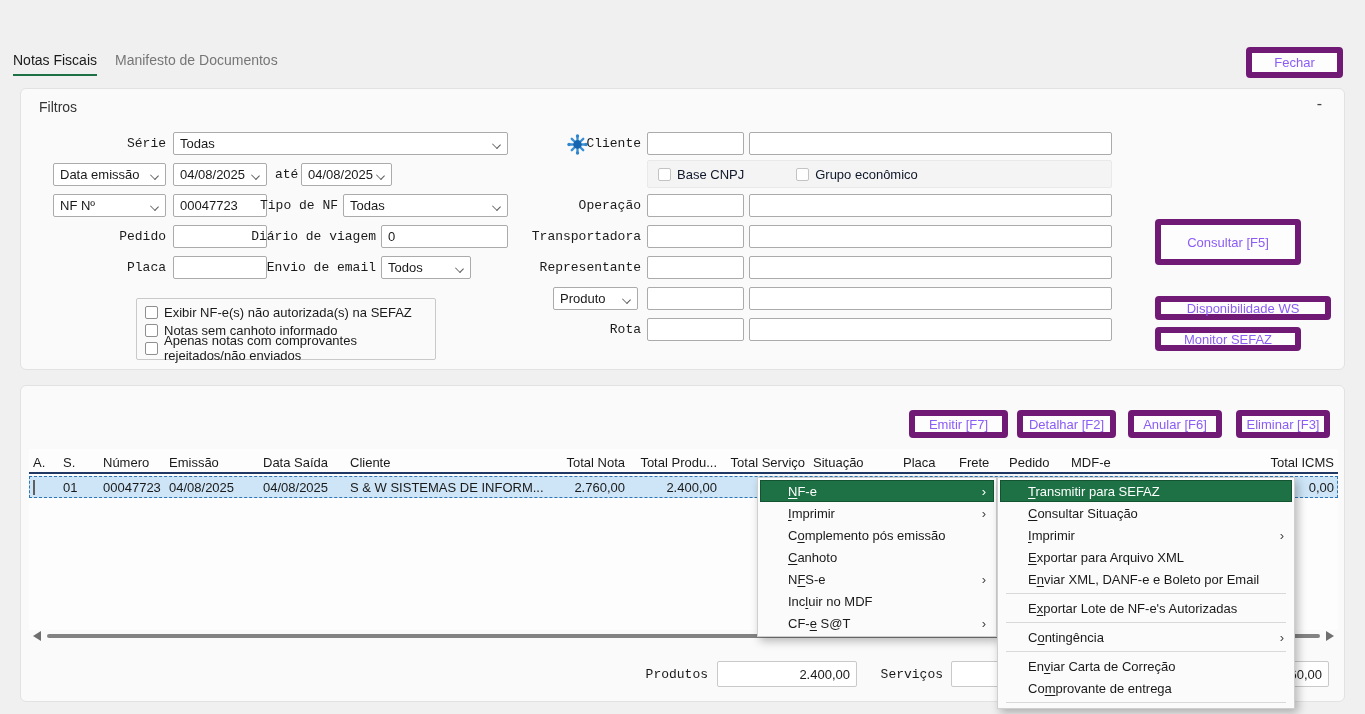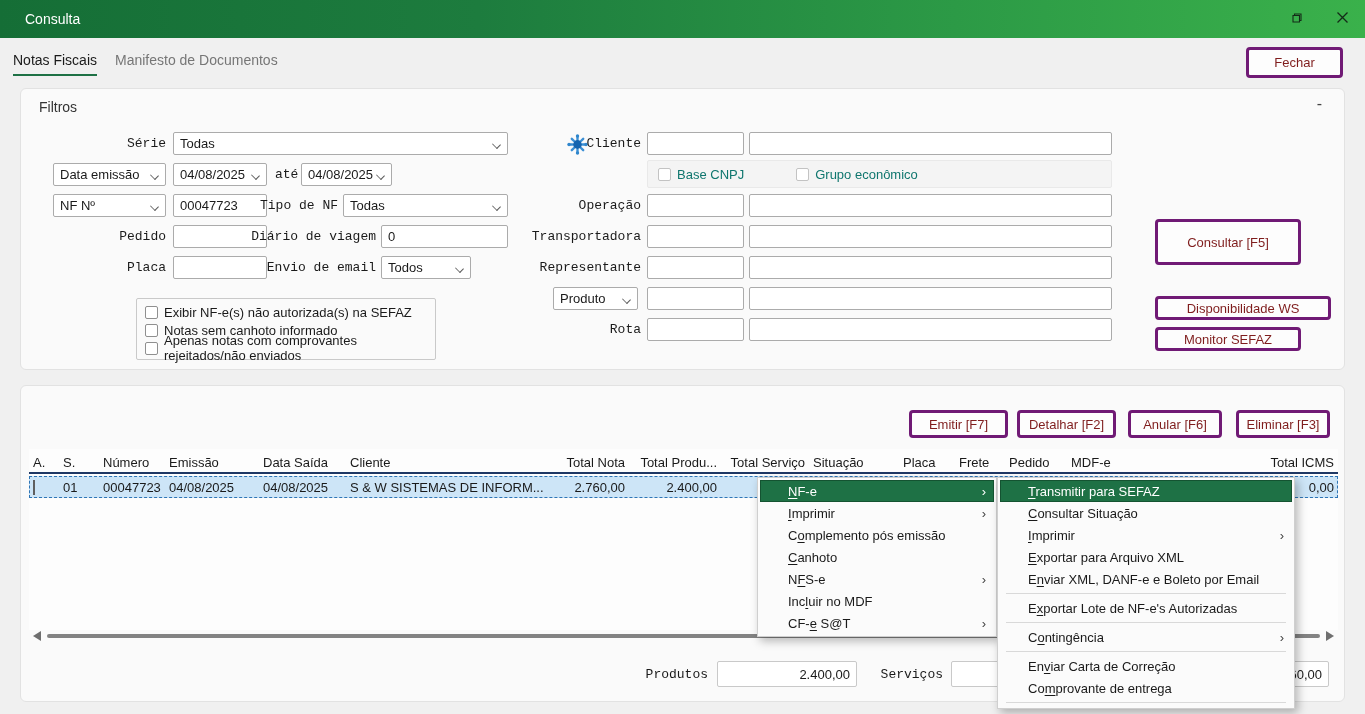--- a/index.html
+++ b/index.html
@@ -85,26 +85,6 @@
 
 <div id="app">
 
-  <div class="titlebar">
-    <span class="title">Consulta</span>
-    <div class="win-controls">
-      <div class="win-btn">
-        <span>
-          <svg width="14" height="14" viewBox="0 0 14 14">
-              <path d="M4 4.5 H10.5 V11 H4 Z" fill="none" stroke="#142a18" stroke-width="1.1"></path>
-              <path d="M5.5 4.5 V3 H12 V9.5 H10.5" fill="none" stroke="#142a18" stroke-width="1.1"></path>
-            </svg>
-        </span>
-      </div>
-      <div class="win-btn">
-        <span>
-          <svg width="13" height="13" viewBox="0 0 13 13">
-              <path d="M1.5 1.5 L11.5 11.5 M11.5 1.5 L1.5 11.5" stroke="#142a18" stroke-width="1.3"></path>
-            </svg>
-        </span>
-      </div>
-    </div>
-  </div>
 
   <div class="tabbar">
     <span class="tab tab-active">Notas Fiscais</span>

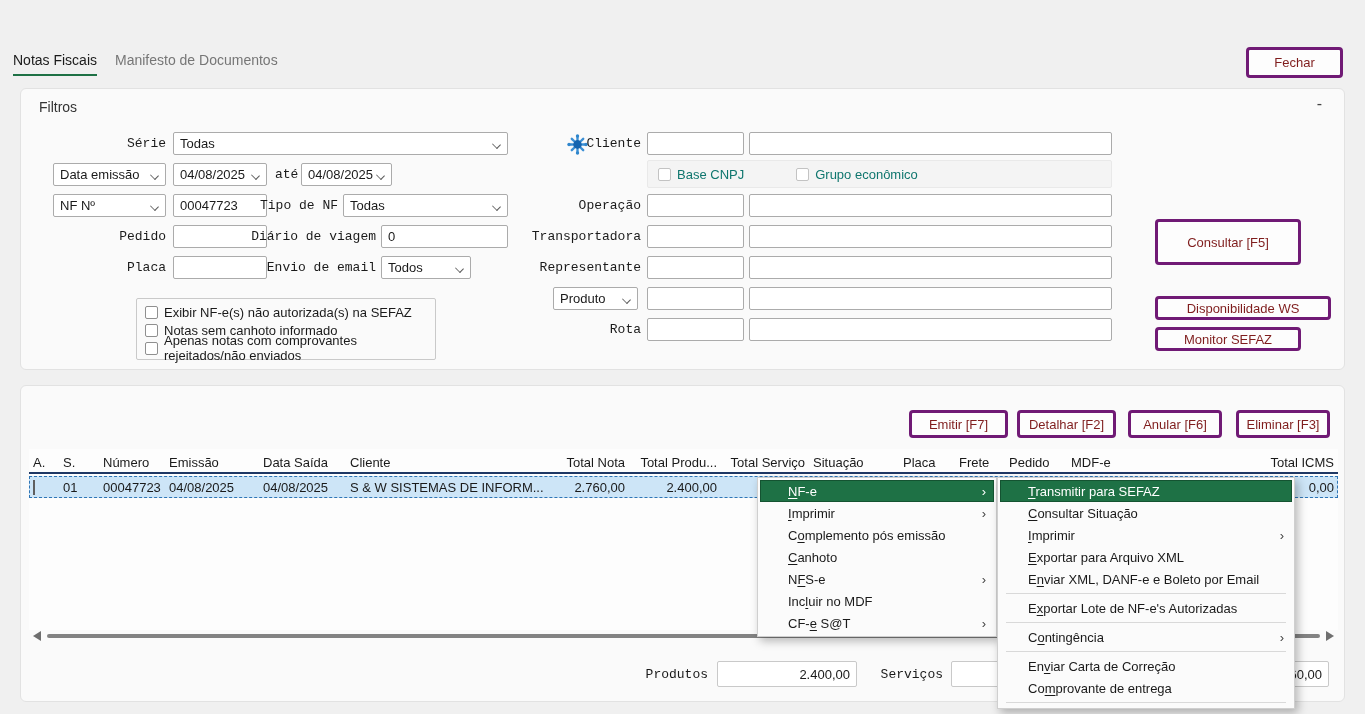--- a/index.html
+++ b/index.html
@@ -20,8 +20,8 @@
   .tab-active { left:13px; color:#1a1a1a; }
   .tab-active::after { content:""; position:absolute; left:0; right:0; bottom:-8px; height:2px; background:#1e7145; }
   .tab-inactive { left:115px; color:#767676; }
-  .btn { background:#fdfdfd; border:3px solid #701a75; border-radius:4px;
-    display:flex; align-items:center; justify-content:center; font-size:13px; color:#7f1d1d; cursor:pointer; }
+  .btn { background:#fdfdfd; border:6px solid #701a75; border-radius:4px;
+    display:flex; align-items:center; justify-content:center; font-size:13px; color:#8b5cf6; cursor:pointer; }
   #fechar-btn { position:absolute; right:22px; top:9px; width:97px; height:31px; }
 
   

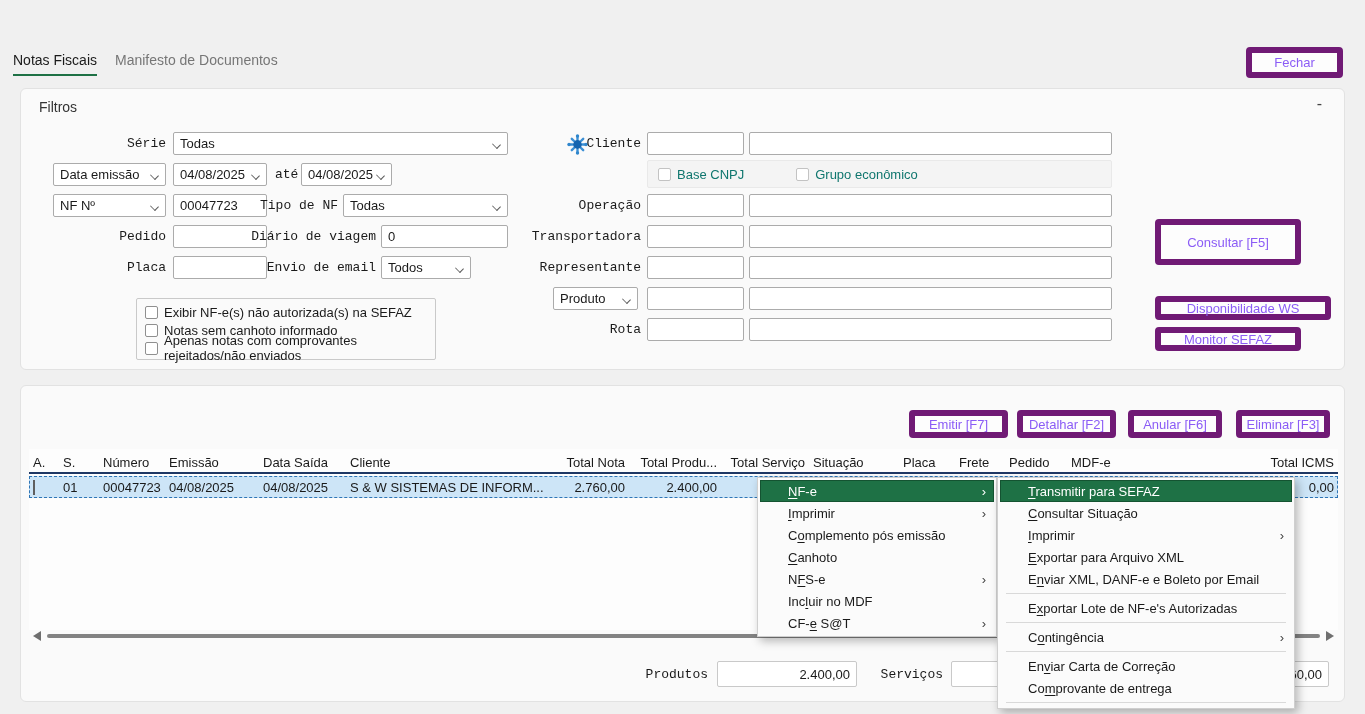--- a/index.html
+++ b/index.html
@@ -44,7 +44,7 @@
   .cb { width:13px; height:13px; background:#fff; border:1px solid #8f8f8f; border-radius:2px; flex:none; }
   .cb-dis { border-color:#c3c3c3; }
   .subbox { position:absolute; border:1px solid #c9c9c9; border-radius:2px; }
-  .subbox-dis { background:#f4f4f4; border-color:#e9e9e9; color:#0f766e; }
+  .subbox-dis { background:#f4f4f4; border-color:#e9e9e9; color:#0f172a; }
 
   
   .grid-panel { position:absolute; left:8px; top:63px; width:1309px; height:181px; background:#fdfdfd; }

